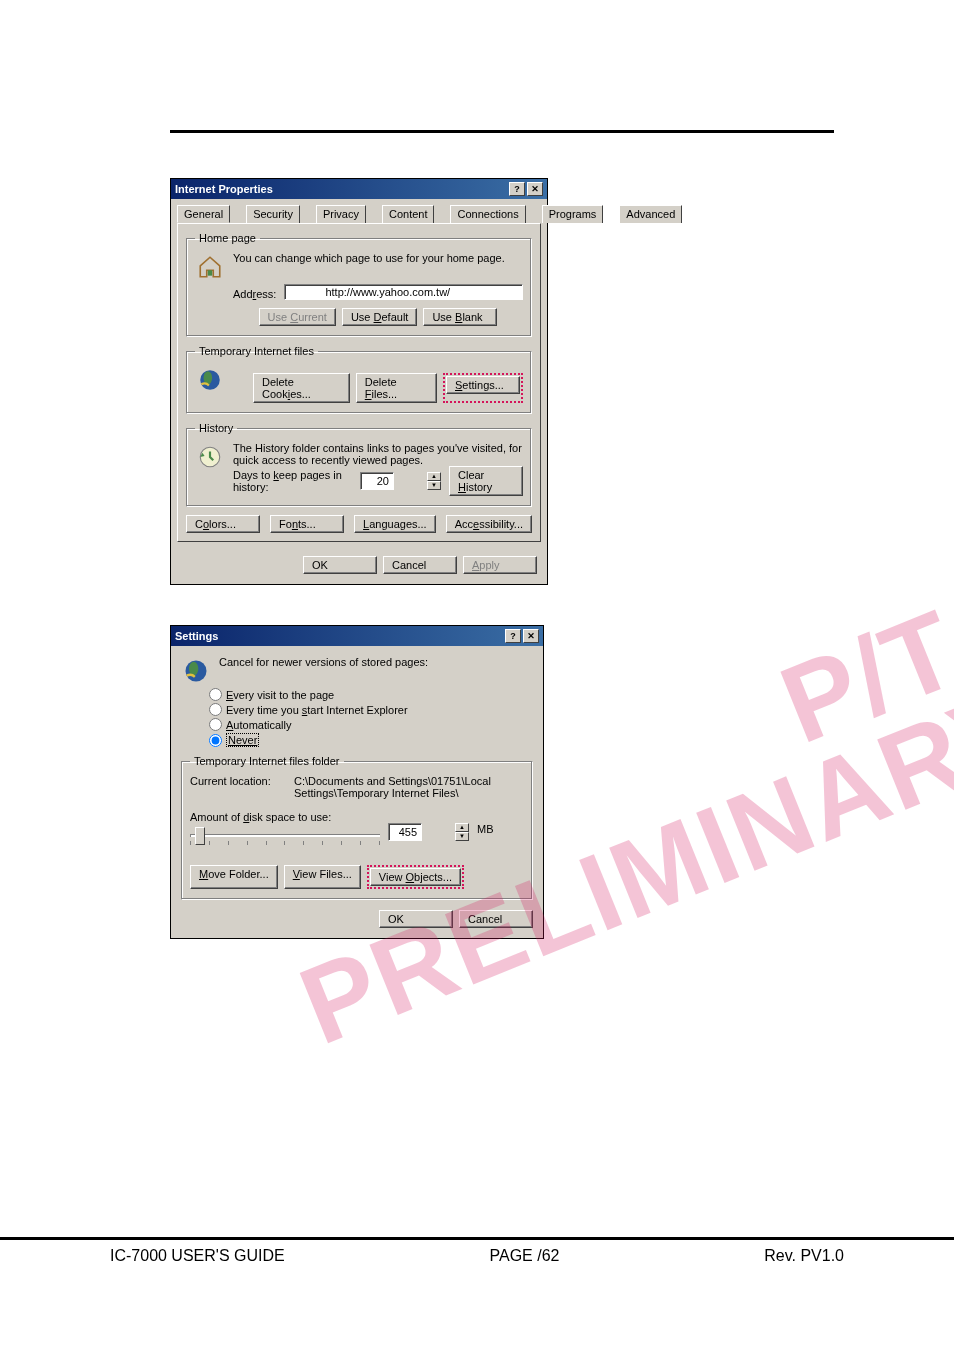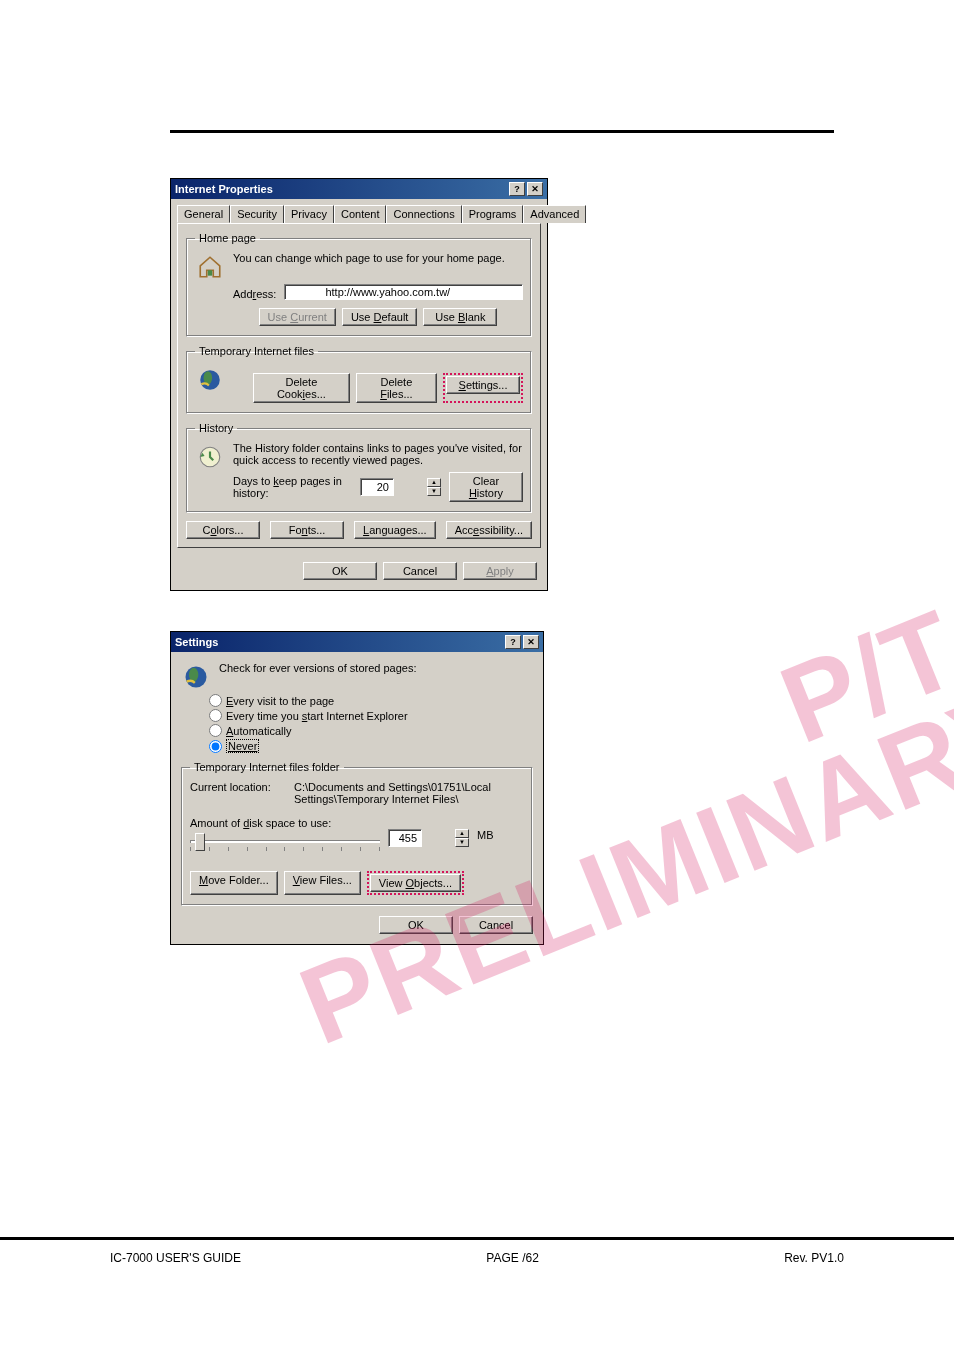--- a/index.html
+++ b/index.html
@@ -54,7 +54,7 @@
   .tabs {
     display: flex;
     padding: 6px 6px 0 6px;
-    gap: 0;
+    gap: 16px;
   }
   .tab {
     background: #d4d0c8;

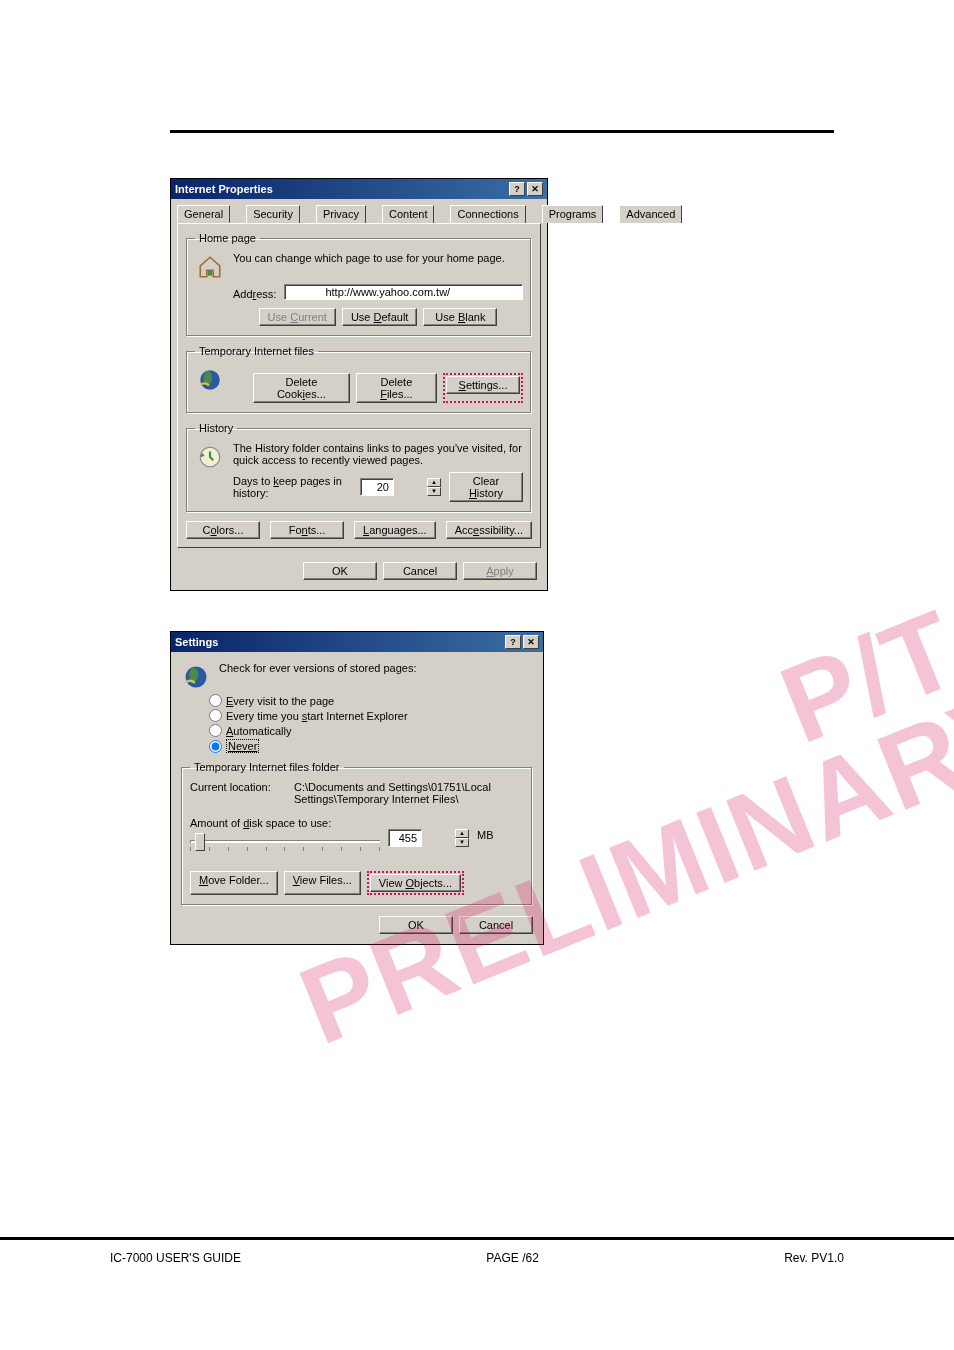--- a/index.html
+++ b/index.html
@@ -107,7 +107,6 @@
     padding: 2px 8px;
     font-size: 11px;
     min-width: 74px;
-    text-align: center;
   }
   .btn.disabled { color: #808080; }
   .input {

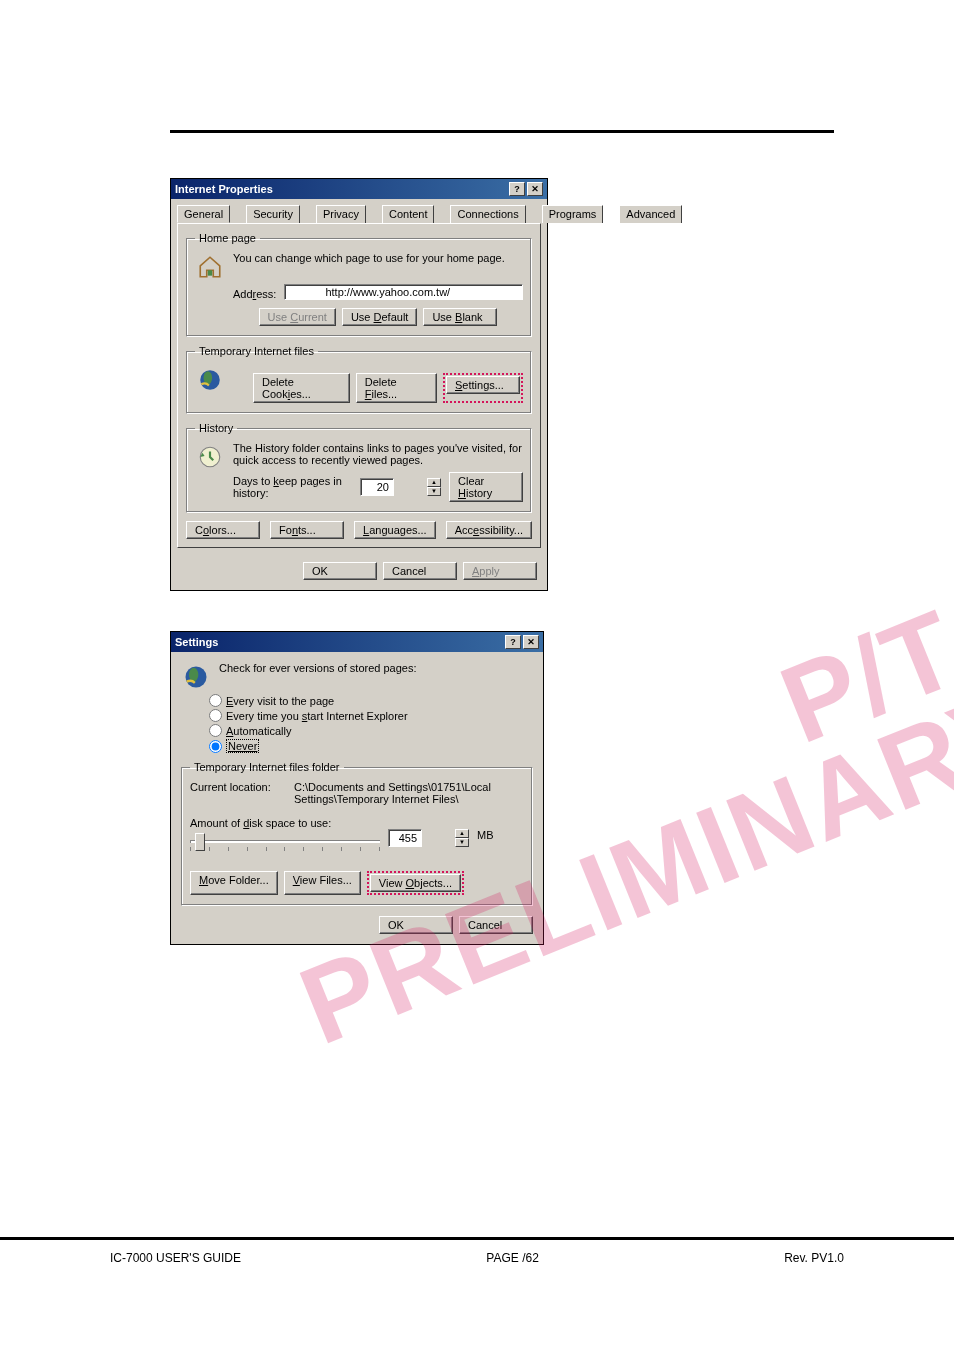--- a/index.html
+++ b/index.html
@@ -281,7 +281,7 @@
           </div>
           <div style="flex:1">
             <div>The History folder contains links to pages you've visited, for quick access to recently viewed pages.</div>
-            <div class="row" style="margin-top:6px;align-items:center">
+            <div class="row" style="align-items:center">
               <span>Days to <span class="underline">k</span>eep pages in history:</span>
               <div class="spinner">
                 <input class="input" value="20" style="">

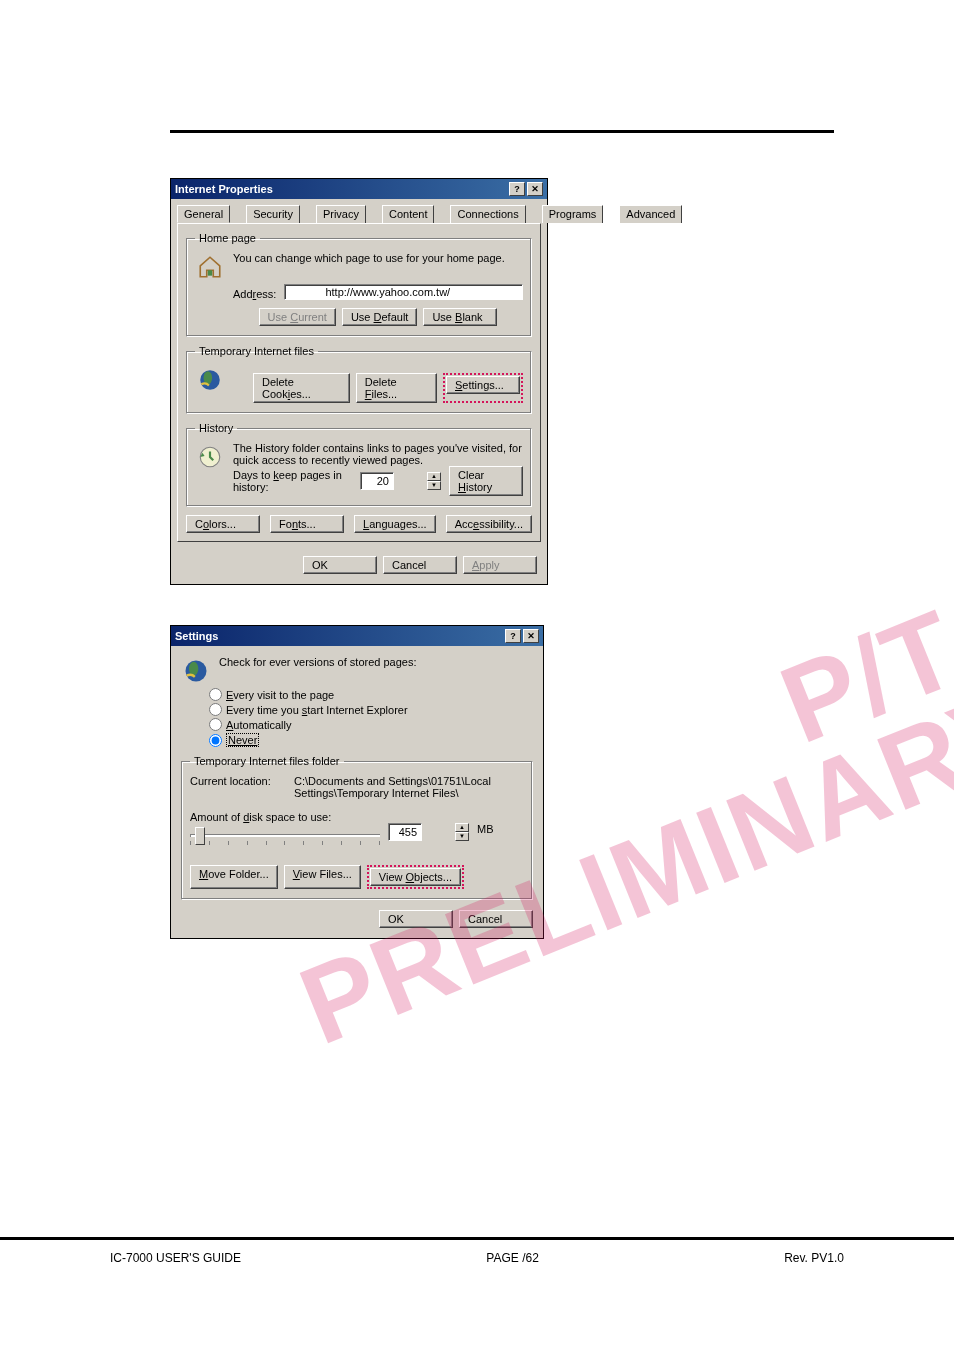--- a/index.html
+++ b/index.html
@@ -327,7 +327,7 @@
               <path d="M4 16c2-1 5-1 7 1" stroke="#e0c040" stroke-width="2" fill="none"></path>
             </svg>
         </div>
-        <div>Check for ever versions of stored pages:</div>
+        <div>Cancel for newer versions of stored pages:</div>
       </div>
       <div class="radio-row">
           <input type="radio" name="r" style="">

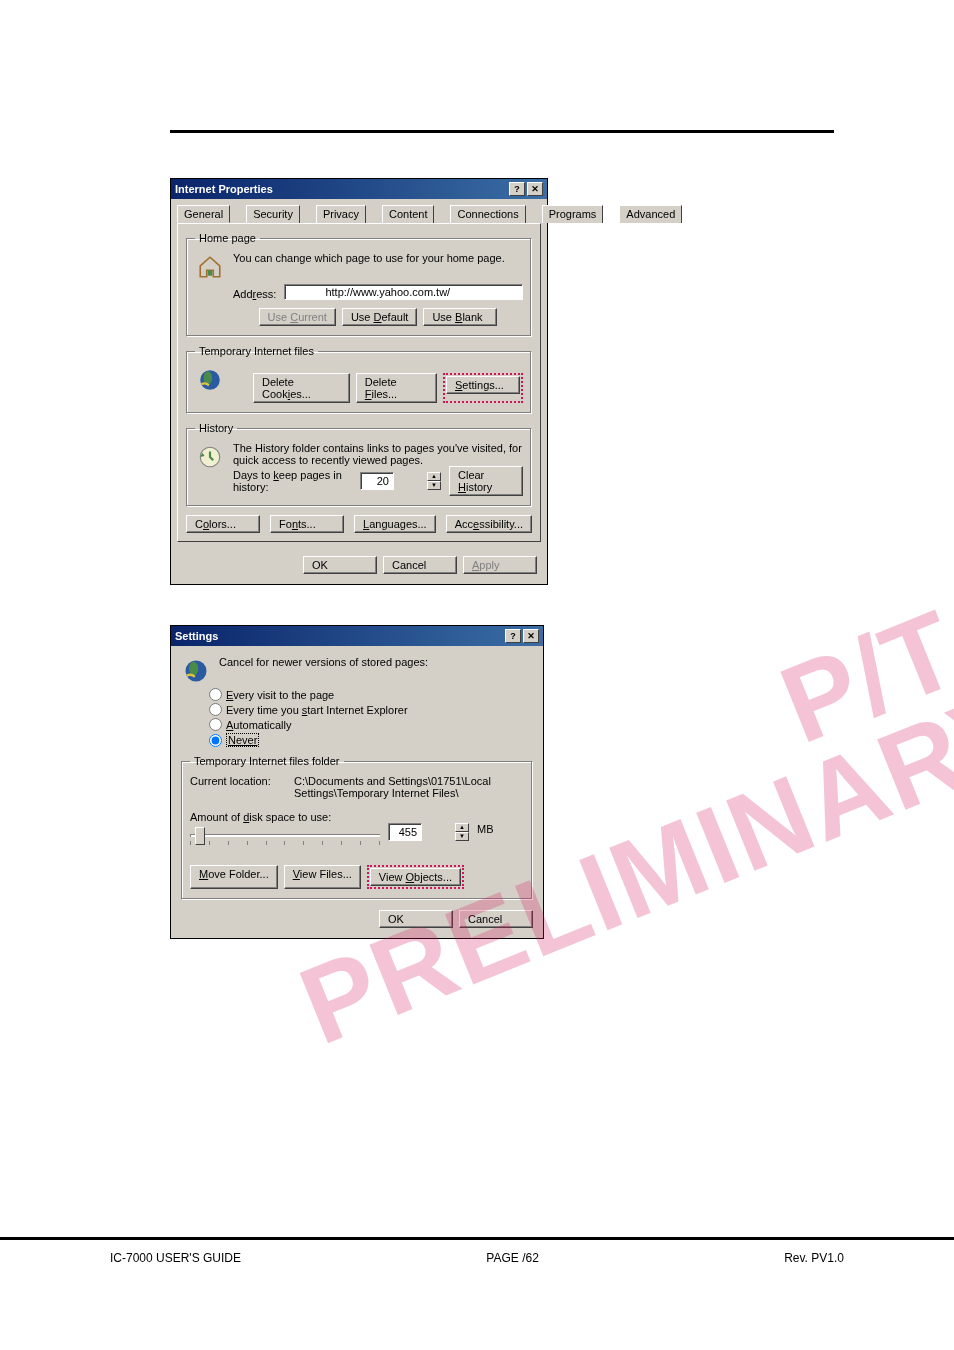--- a/index.html
+++ b/index.html
@@ -178,7 +178,7 @@
     display: flex;
     justify-content: space-between;
     padding: 0 110px;
-    font-size: 12px;
+    font-size: 16px;
   }
   .watermark {
     position: absolute;

